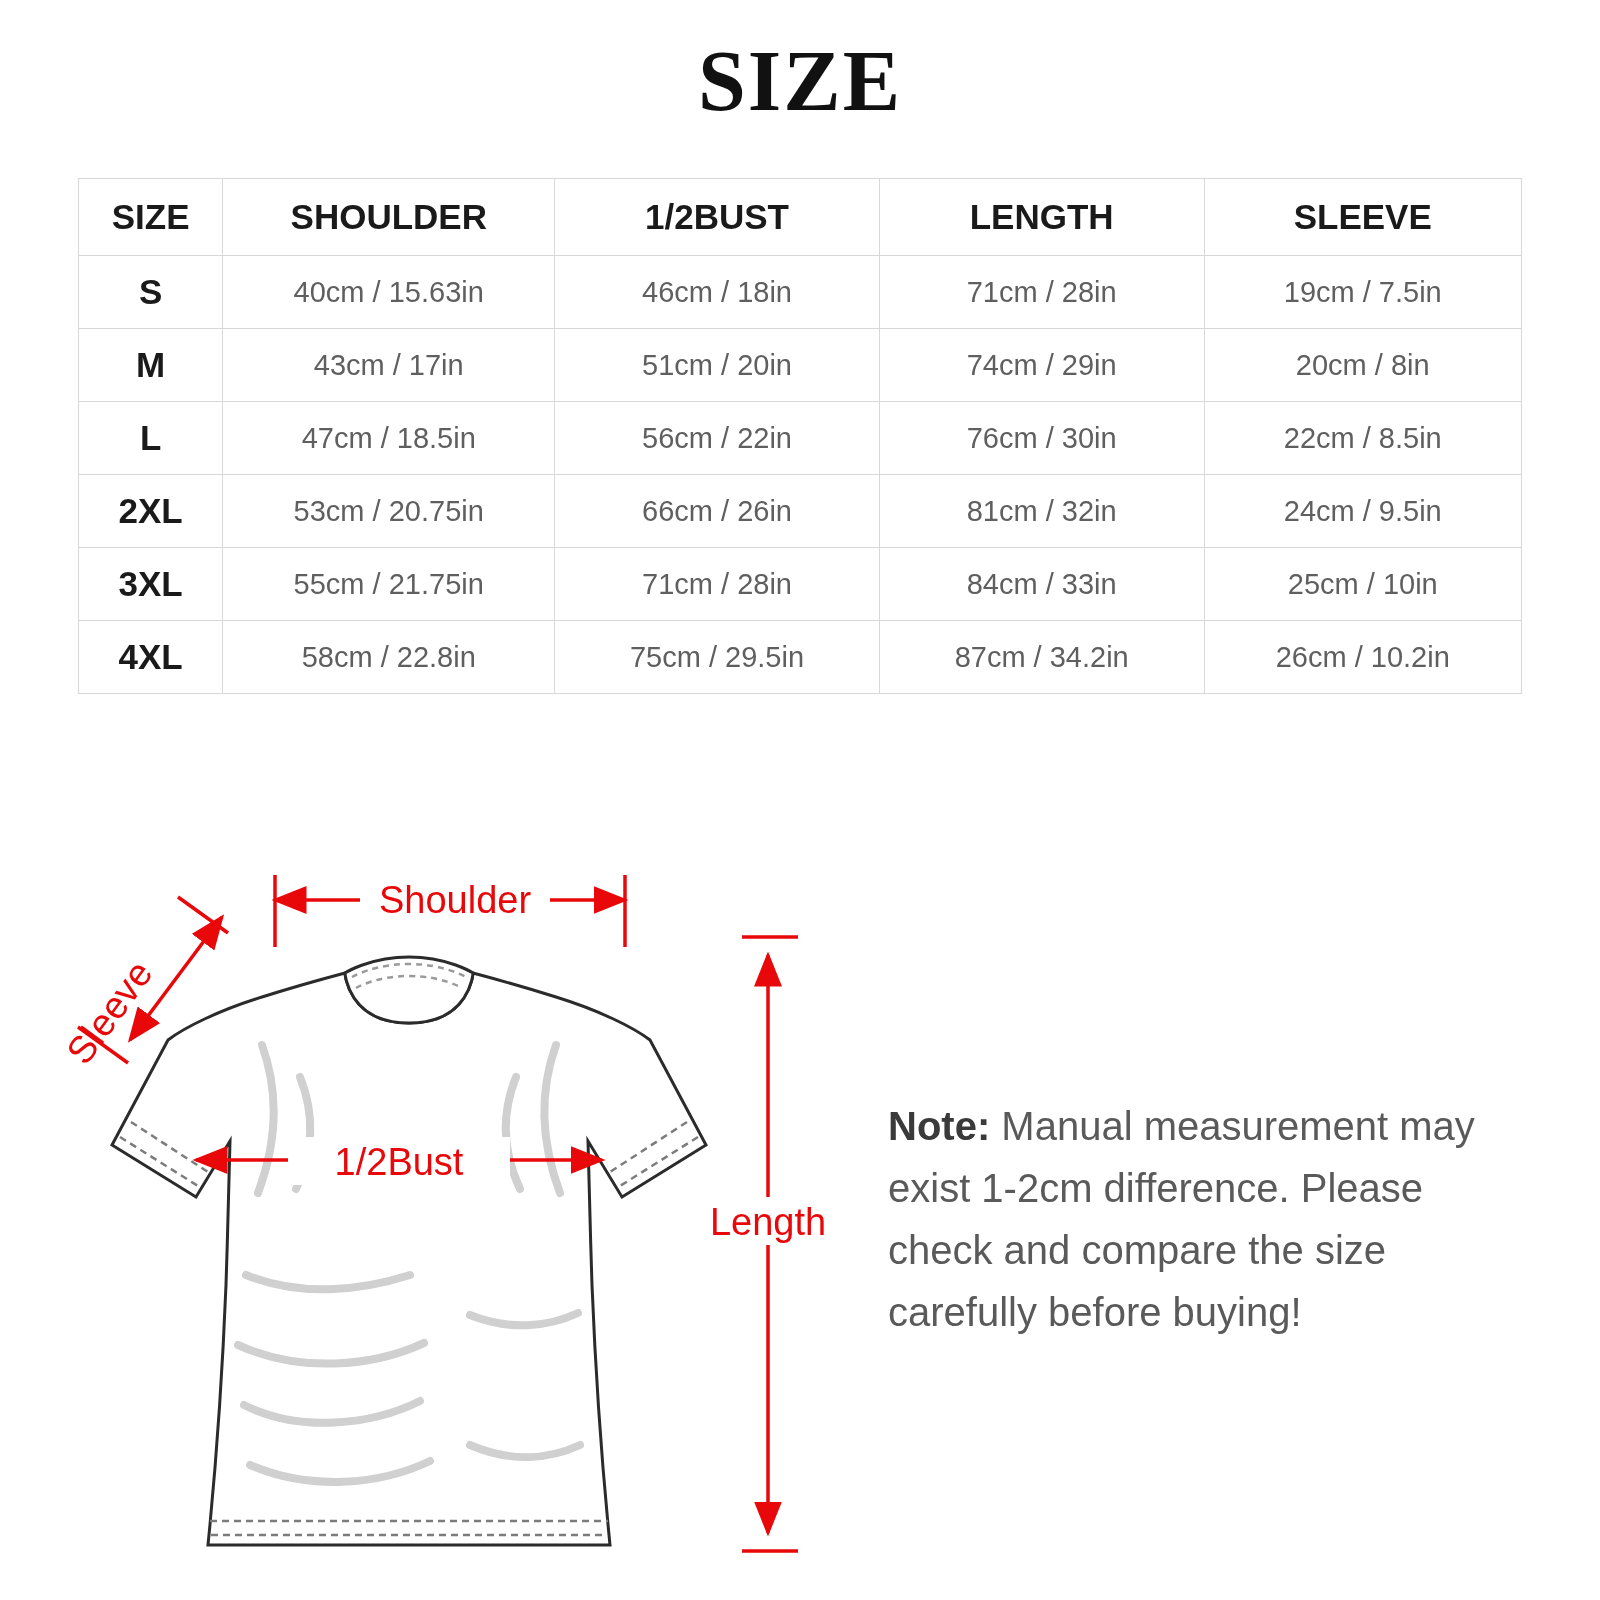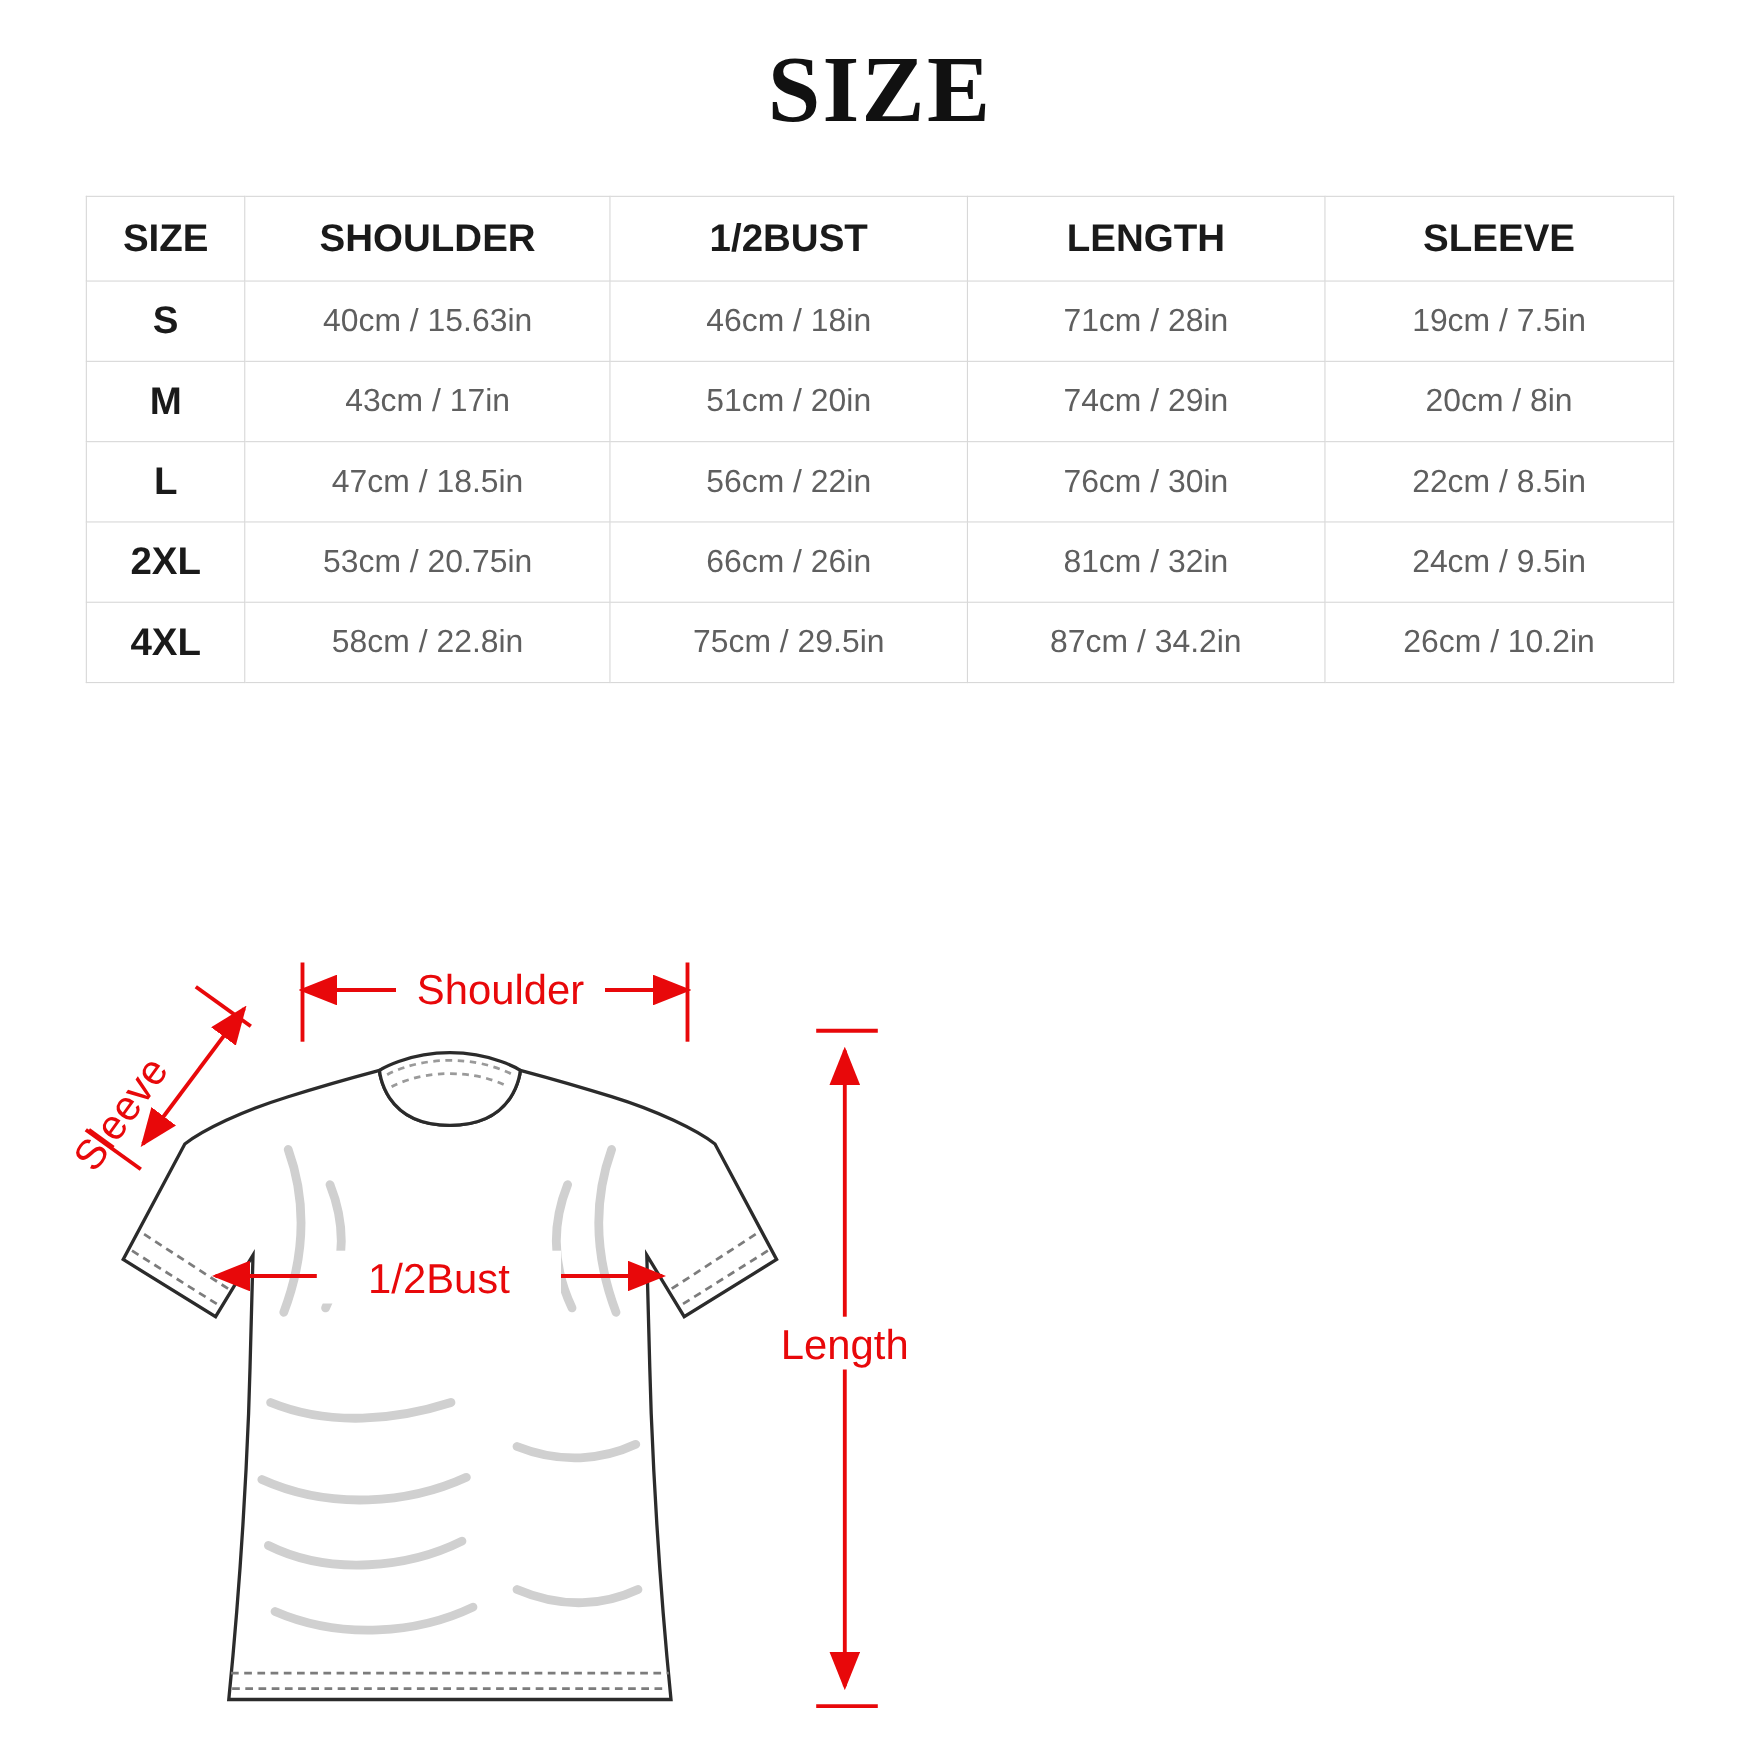--- a/index.html
+++ b/index.html
@@ -139,6 +139,13 @@
         <td>66cm / 26in</td>
         <td>81cm / 32in</td>
         <td>24cm / 9.5in</td>
+      </tr>
+      <tr>
+        <td class="size-cell">3XL</td>
+        <td>55cm / 21.75in</td>
+        <td>71cm / 28in</td>
+        <td>84cm / 33in</td>
+        <td>25cm / 10in</td>
       </tr>
       <tr>
         <td class="size-cell">4XL</td>

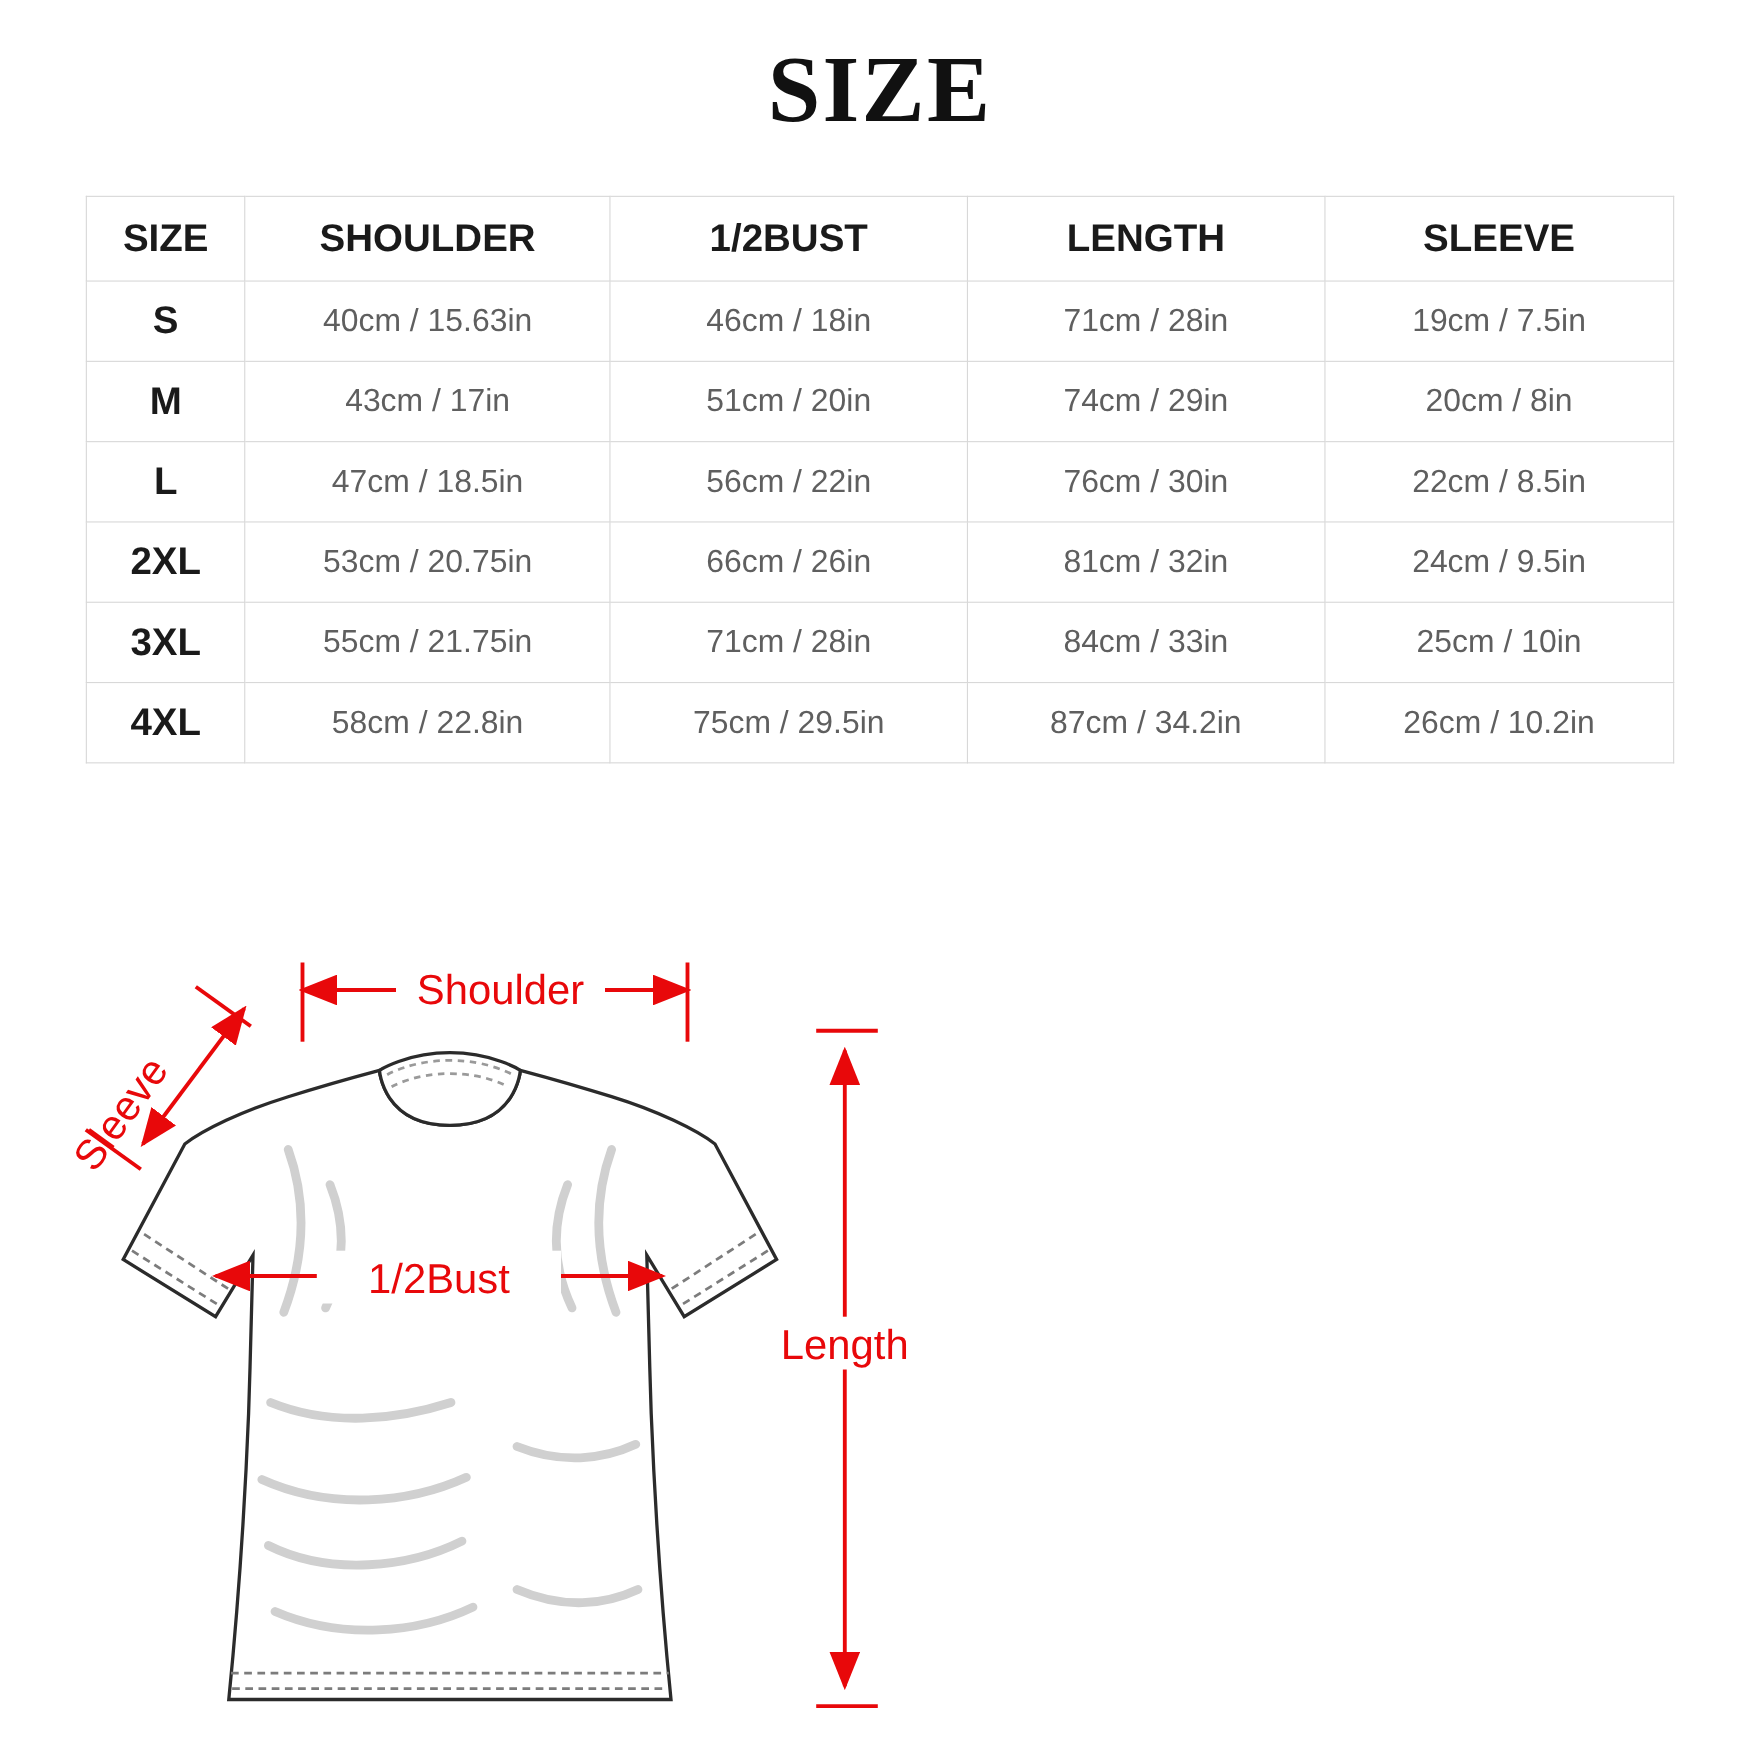--- a/index.html
+++ b/index.html
@@ -255,6 +255,9 @@
     <text x="768" y="390" text-anchor="middle" font-family="Liberation Sans, sans-serif" font-size="38" fill="#e8080a">Length</text>
   </svg>
 
+  <div class="note">
+    <b>Note:</b><span> Manual measurement may exist 1-2cm difference. Please check and compare the size carefully before buying!</span>
+  </div>
 
 </div>
 

